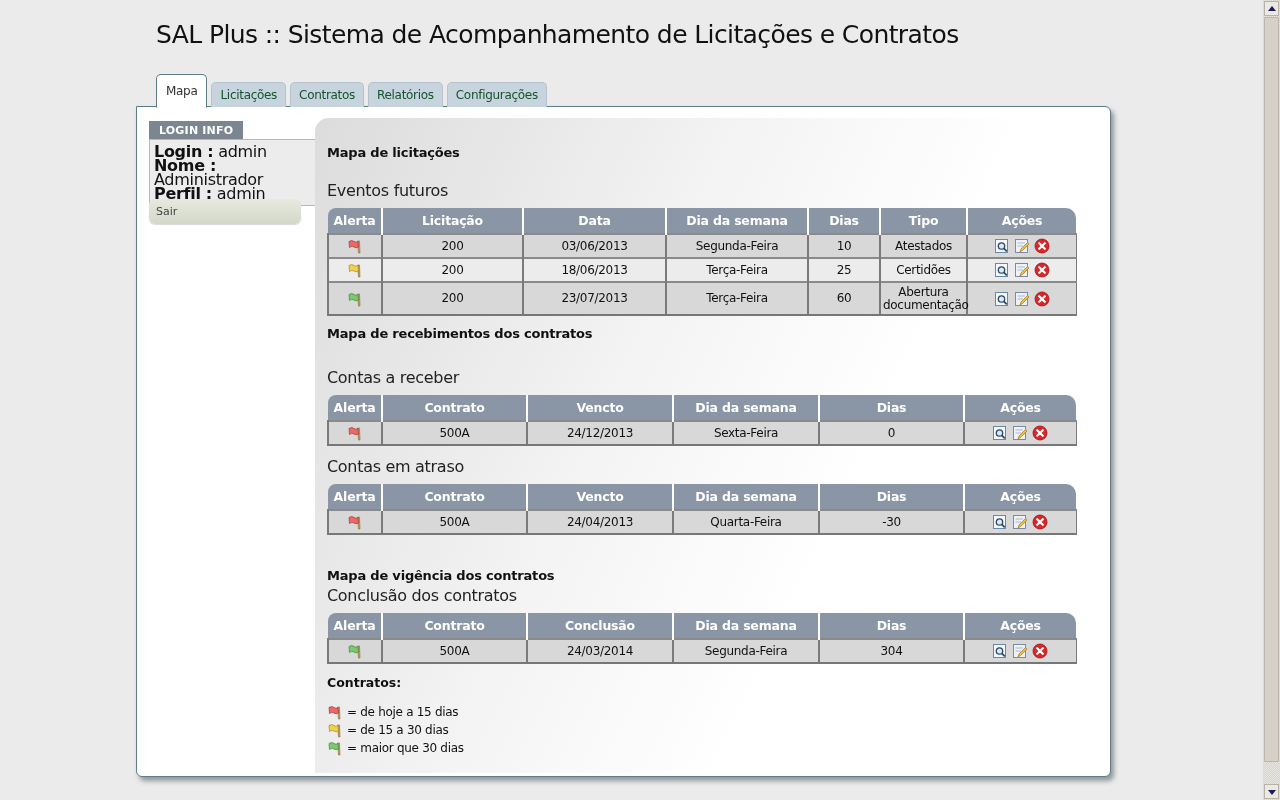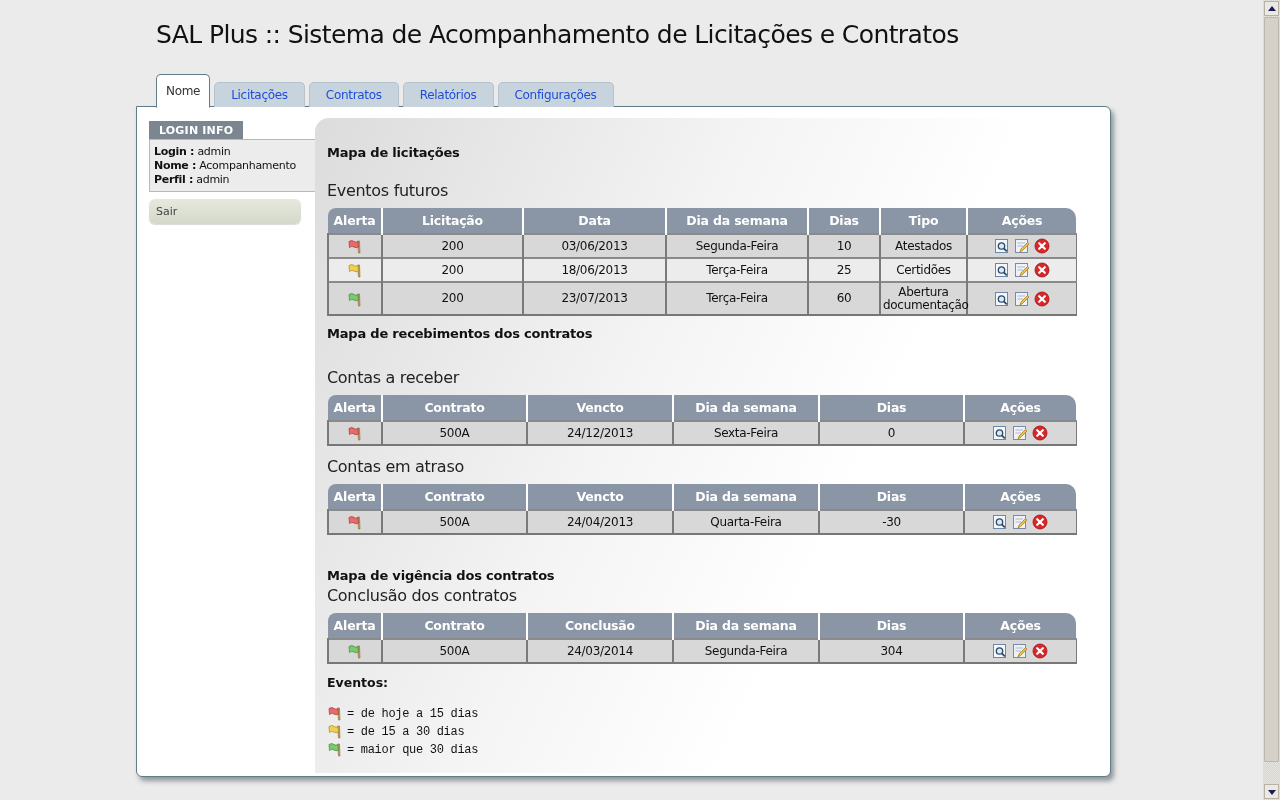--- a/index.html
+++ b/index.html
@@ -125,7 +125,7 @@
 <div class="app-title">SAL Plus :: Sistema de Acompanhamento de Licitações e Contratos</div>
 
 <div class="tabs">
-  <div class="tab active">Nome</div>
+  <div class="tab active">Mapa</div>
   <div class="tab">Licitações</div>
   <div class="tab">Contratos</div>
   <div class="tab">Relatórios</div>

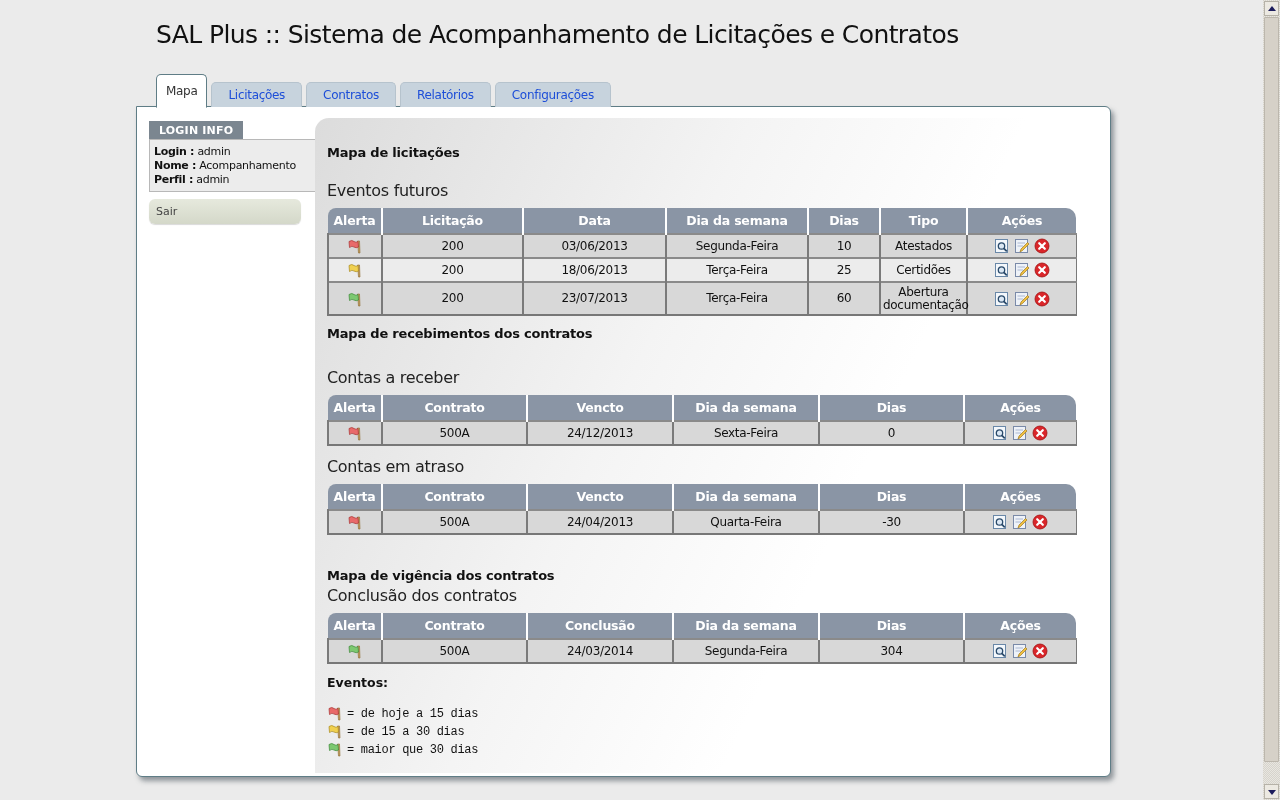--- a/index.html
+++ b/index.html
@@ -18,10 +18,10 @@
   }
   .tabs { position: absolute; left: 156px; top: 73px; height: 34px; display: flex; align-items: flex-end; z-index: 3; }
   .tab {
-    height: 25px; margin-right: 4px; padding: 0 16px;
+    height: 25px; margin-right: 4px; padding: 0 8px;
     background: #c7d3dd; border: 1px solid #b6c3cd; border-bottom: none;
     border-radius: 5px 5px 0 0;
-    font-size: 12px; color: #1d4ed8; line-height: 25px; letter-spacing: -0.3px;
+    font-size: 12px; color: #14532d; line-height: 25px; letter-spacing: -0.3px;
     cursor: pointer; white-space: nowrap;
   }
   .tab.active {

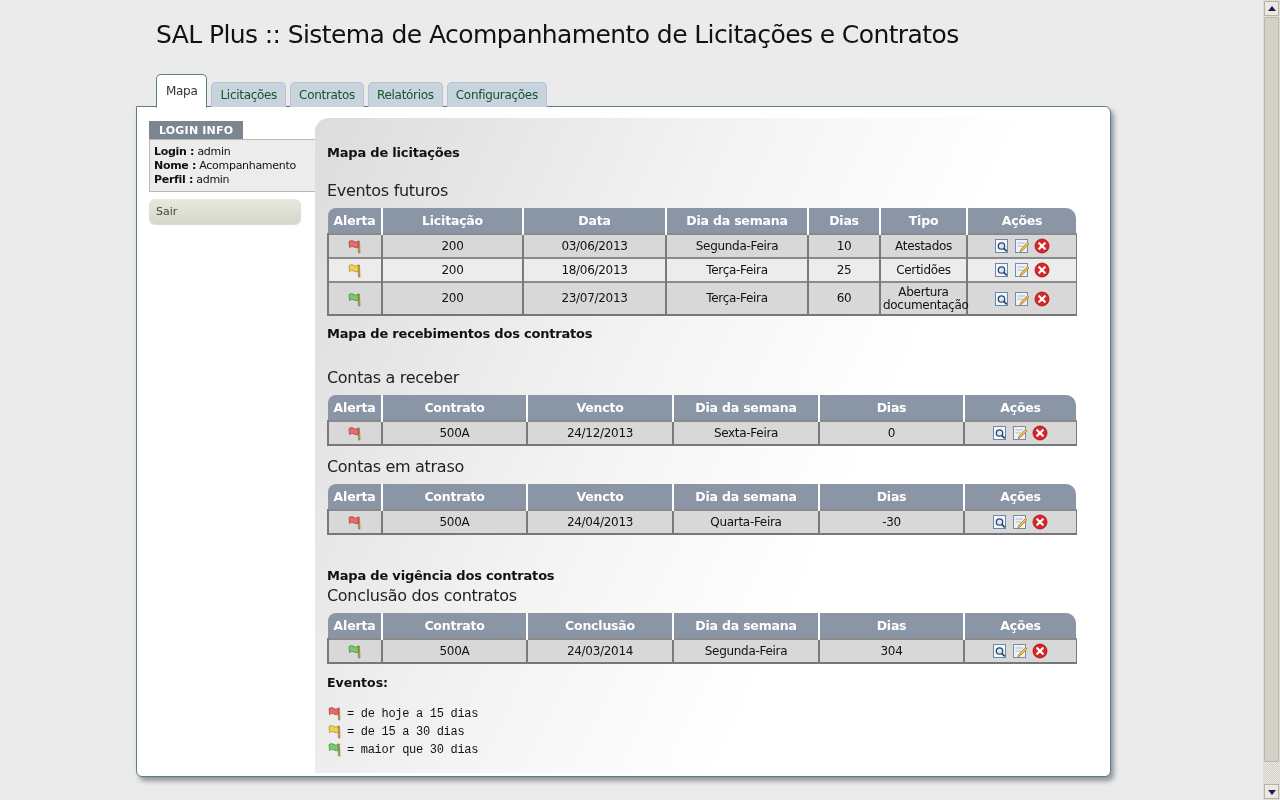--- a/index.html
+++ b/index.html
@@ -41,7 +41,7 @@
   }
   .login-body {
     background: #ececec; border: 1px solid #b8b8b8; padding: 5px 4px 4px 4px;
-    font-size: 11px; line-height: 14px; letter-spacing: -0.3px;
+    font-size: 16px; line-height: 14px; letter-spacing: -0.3px;
   }
   .login-body b { font-weight: bold; }
   .logout-btn {

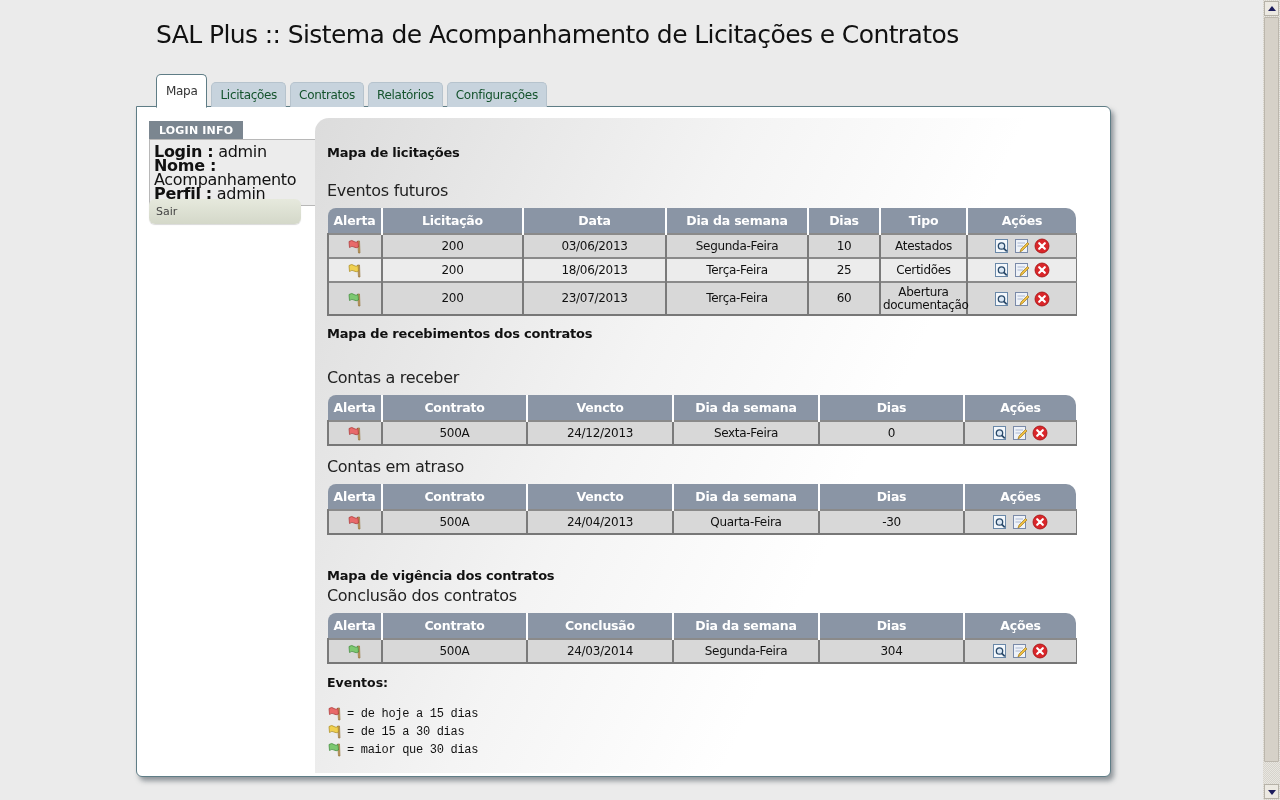--- a/index.html
+++ b/index.html
@@ -138,7 +138,7 @@
     <div class="login-header">LOGIN INFO</div>
     <div class="login-body">
       <div><b>Login :</b> <span>admin</span></div>
-      <div><b>Nome :</b> <span>Acompanhamento</span></div>
+      <div><b>Nome :</b> <span>Administrador</span></div>
       <div><b>Perfil :</b> <span>admin</span></div>
     </div>
   </div>

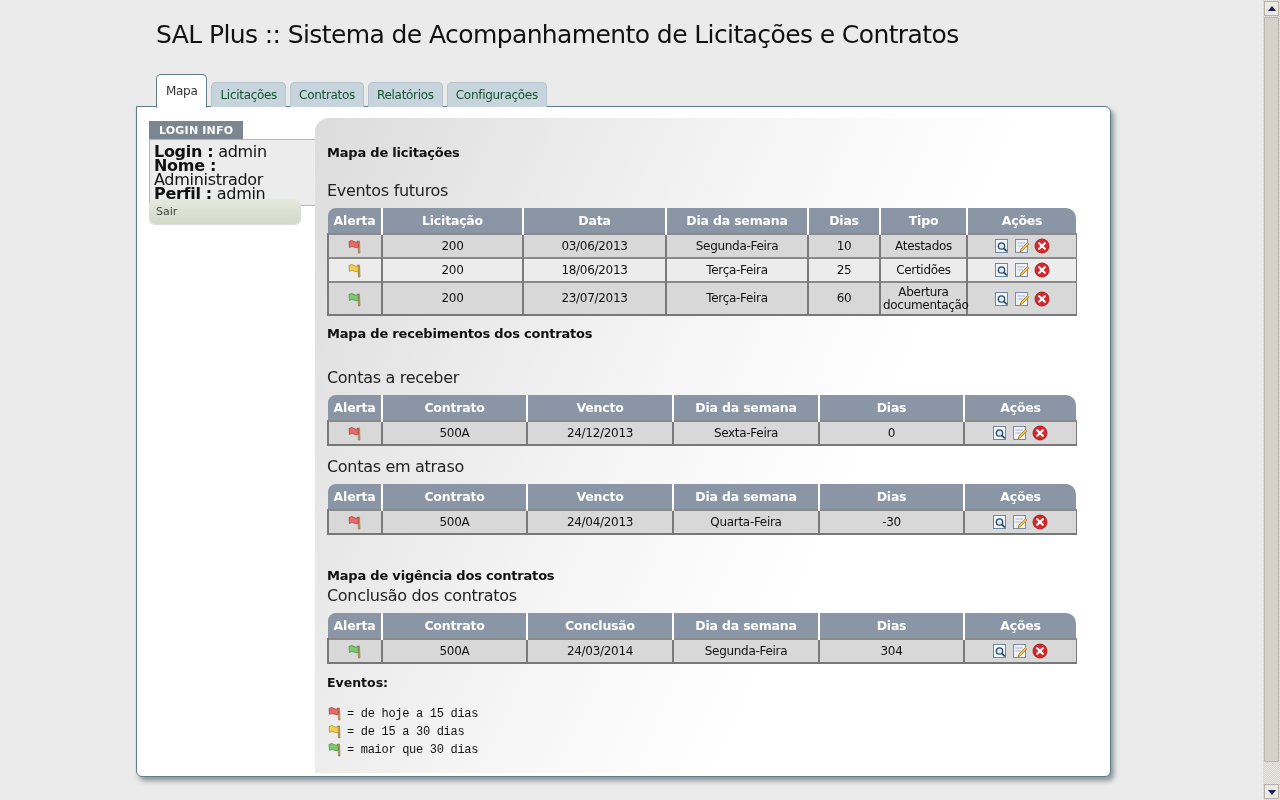--- a/index.html
+++ b/index.html
@@ -371,7 +371,7 @@
         </tbody>
       </table>
 
-      <div class="legend-title" style="position:absolute; top:557px;">Eventos:</div>
+      <div class="legend-title" style="position:absolute; top:557px;">Contratos:</div>
       <div style="position:absolute; top:585px; white-space:nowrap;">
         <div class="legend-row">
             <svg class="flag">

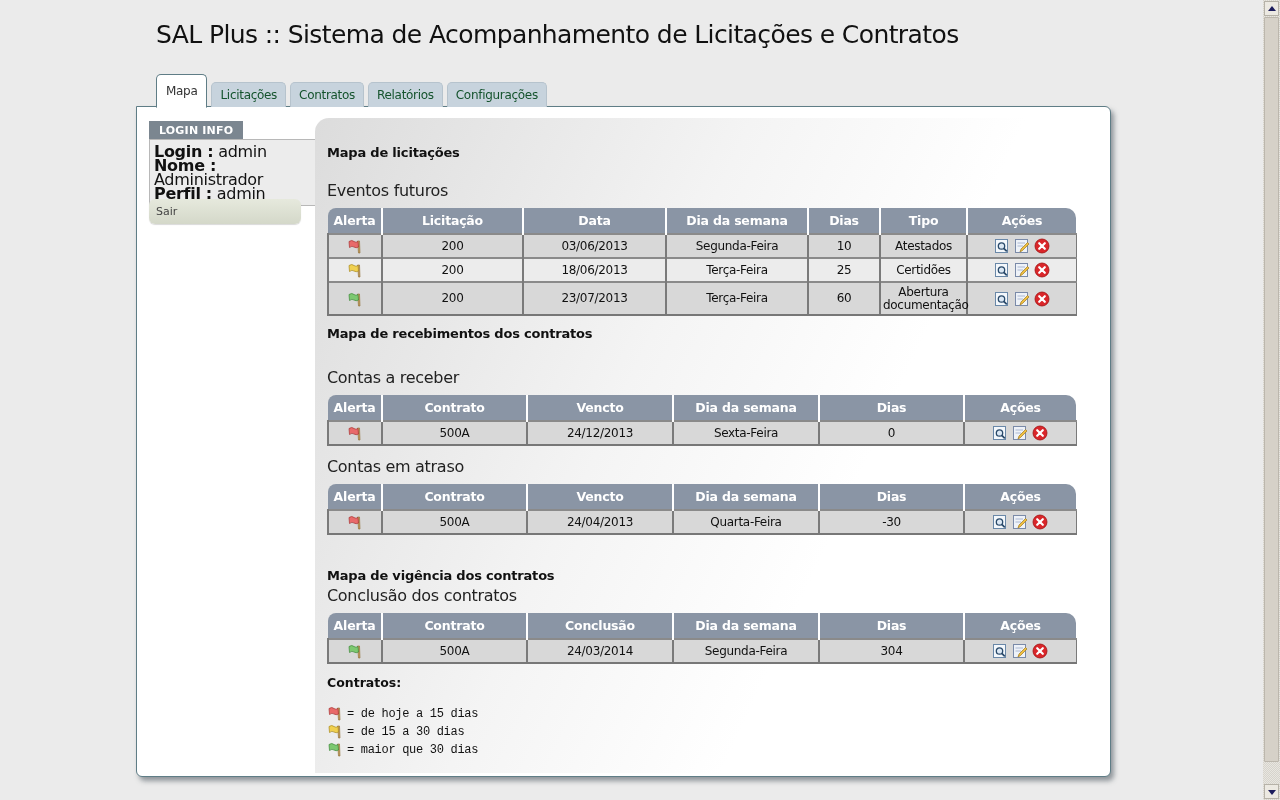--- a/index.html
+++ b/index.html
@@ -77,7 +77,7 @@
   .acts { display: inline-flex; gap: 4px; vertical-align: middle; align-items: center; }
   .act { width: 16px; height: 16px; display: inline-block; cursor: pointer; }
   .legend-title { font-weight: bold; font-size: 12.5px; }
-  .legend-row { display: flex; align-items: flex-end; font-size: 12px; height: 18px; letter-spacing: -0.3px; font-family: Liberation Mono, monospace; }
+  .legend-row { display: flex; align-items: center; font-size: 12px; height: 18px; letter-spacing: -0.3px; }
   .legend-row .flag { margin-right: 4px; }
   .scrollbar { position: absolute; right: 0; top: 0; width: 17px; height: 800px; background: repeating-conic-gradient(#e8e6e0 0% 25%, #d6d3cc 0% 50%) 0 0/2px 2px; }
   .sb-btn { position: absolute; left: 1px; width: 15px; height: 15px; background: #ece9e2; border: 1px solid #b6b2a8; }

